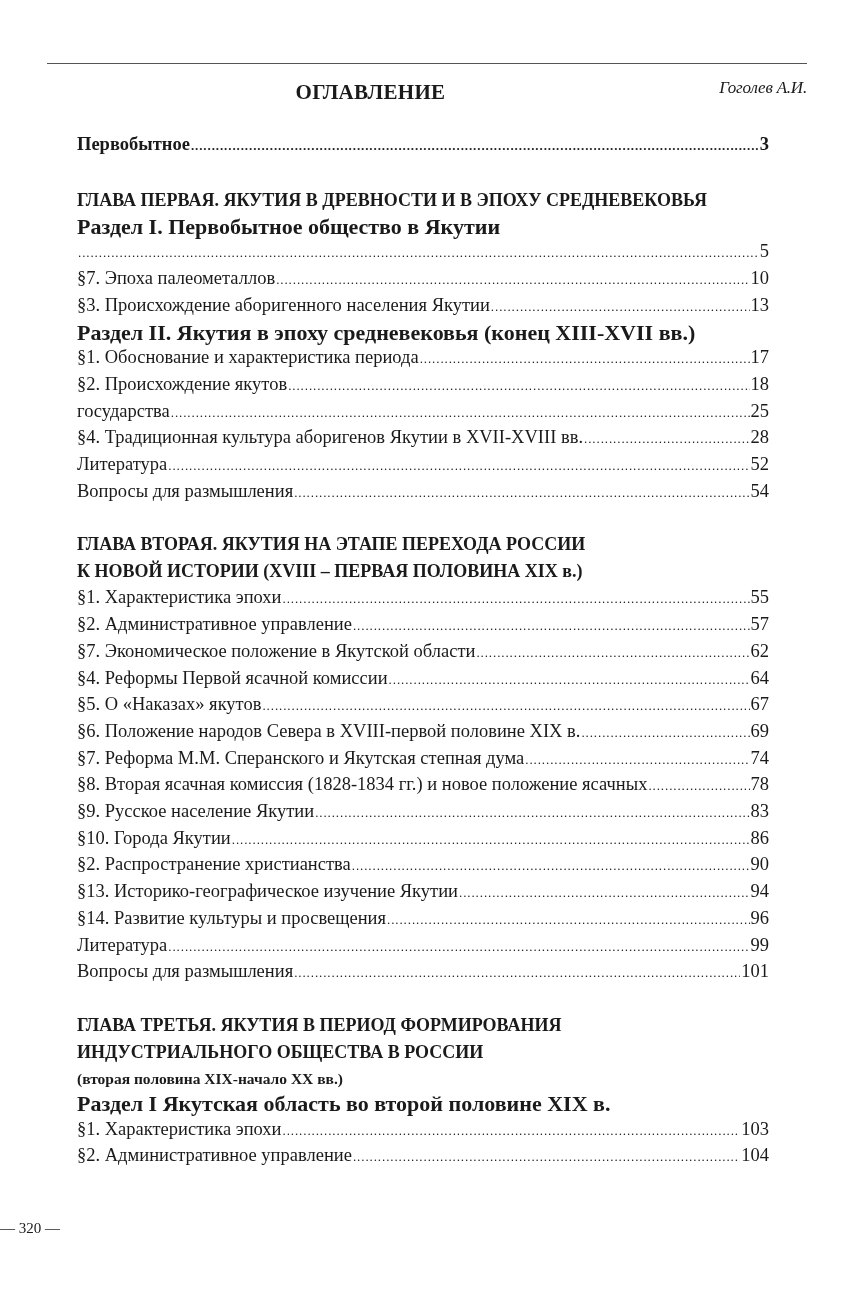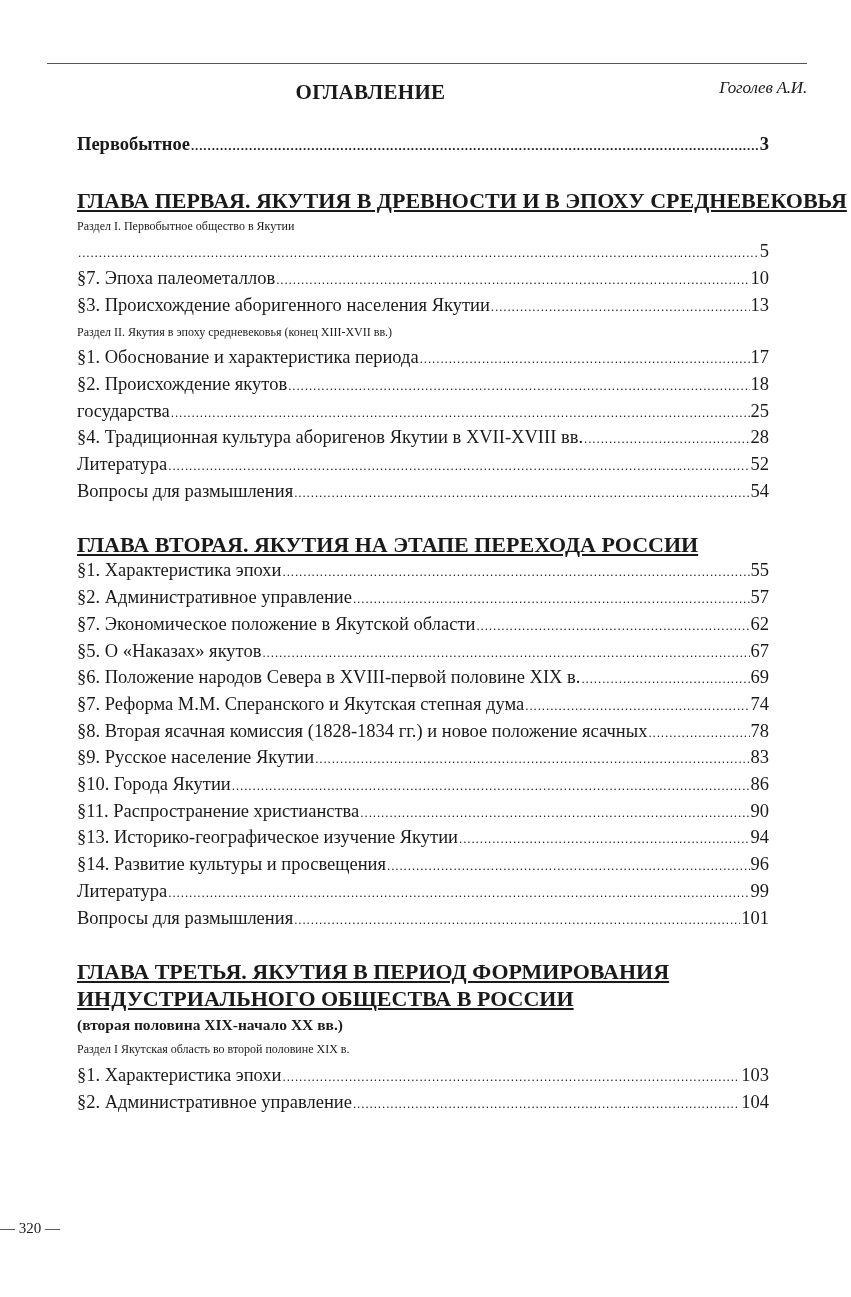--- a/index.html
+++ b/index.html
@@ -37,7 +37,7 @@
     .row .page { flex: 0 0 auto; }
     .row.bold { font-weight: bold; }
     .chapter {
-      font-weight: bold; font-size: 22px; line-height: 27px; white-space: nowrap; text-decoration: underline;
+      font-weight: bold; font-size: 18px; line-height: 27px; white-space: nowrap;
     }
     .section {
       font-weight: normal; font-size: 12px; line-height: 25.7px; white-space: nowrap;

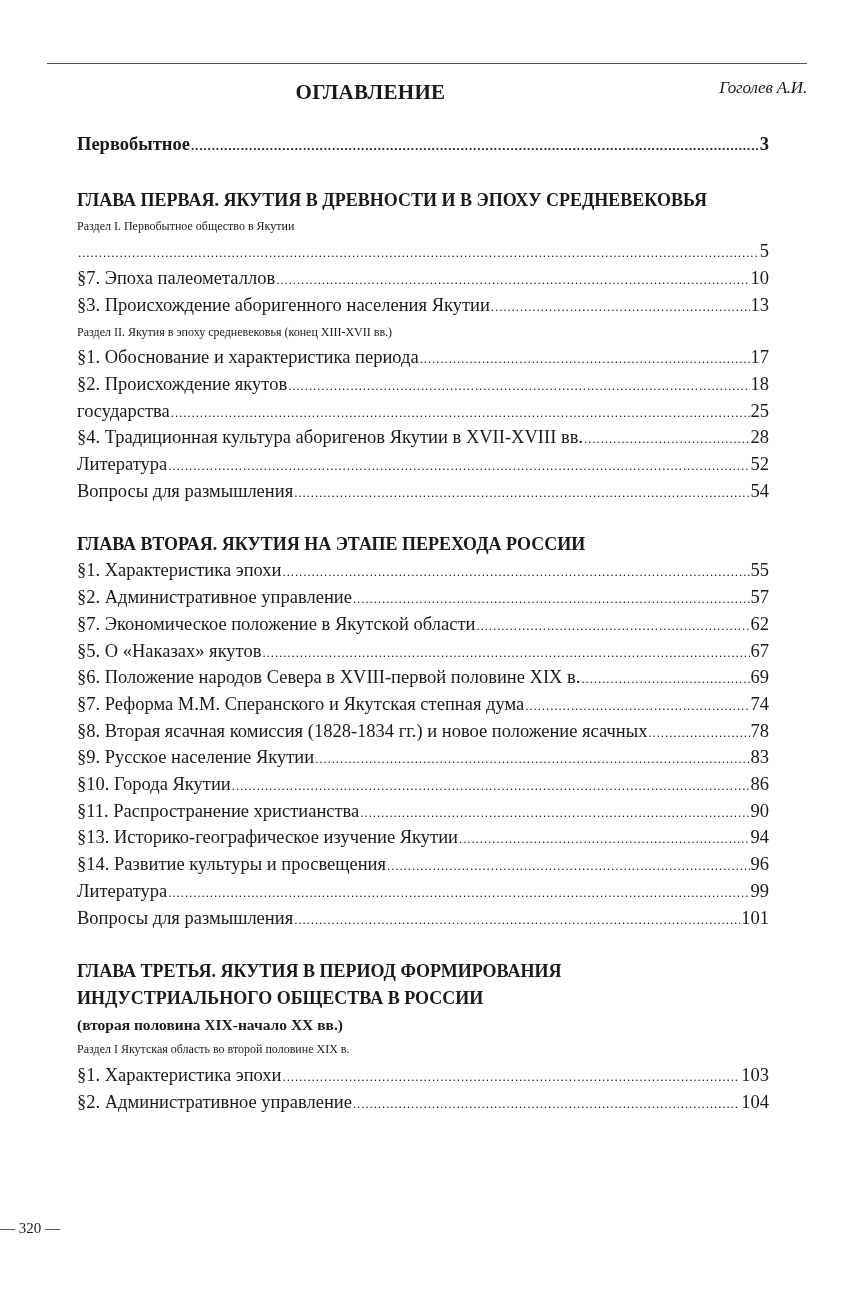--- a/index.html
+++ b/index.html
@@ -40,7 +40,7 @@
       font-weight: bold; font-size: 18px; line-height: 27px; white-space: nowrap;
     }
     .section {
-      font-weight: normal; font-size: 12px; line-height: 25.7px; white-space: nowrap;
+      font-weight: bold; font-size: 22px; line-height: 25.7px; white-space: nowrap;
     }
     .subsection {
       font-weight: bold; font-size: 15.5px; line-height: 25px; white-space: nowrap;

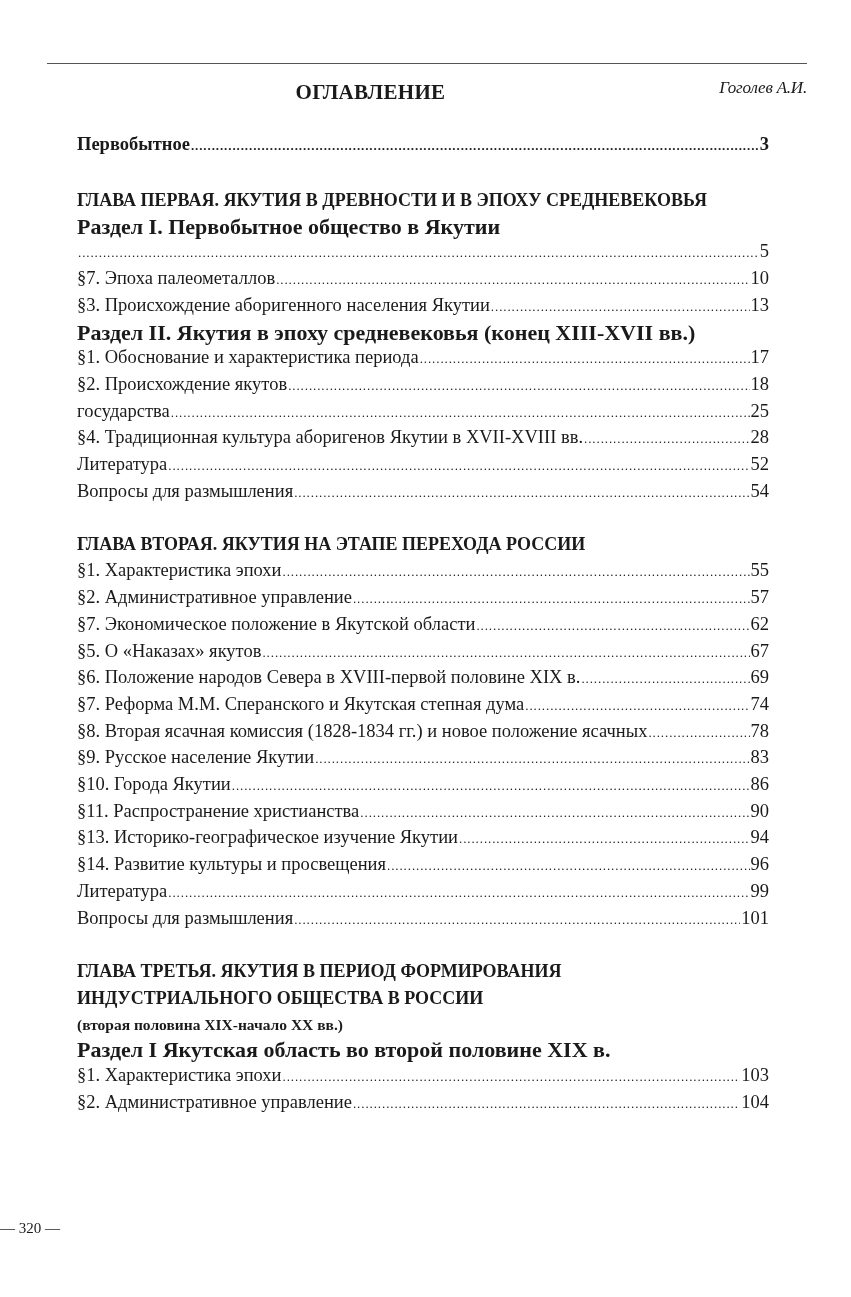--- a/index.html
+++ b/index.html
@@ -127,6 +127,7 @@
   <div class="gap-md"></div>
 
   <div class="chapter">ГЛАВА ВТОРАЯ. ЯКУТИЯ НА ЭТАПЕ ПЕРЕХОДА РОССИИ</div>
+  <div class="chapter">К НОВОЙ ИСТОРИИ (XVIII – ПЕРВАЯ ПОЛОВИНА XIX в.)</div>
 
   <div class="row">
     <span class="label">§1. Характеристика эпохи</span>

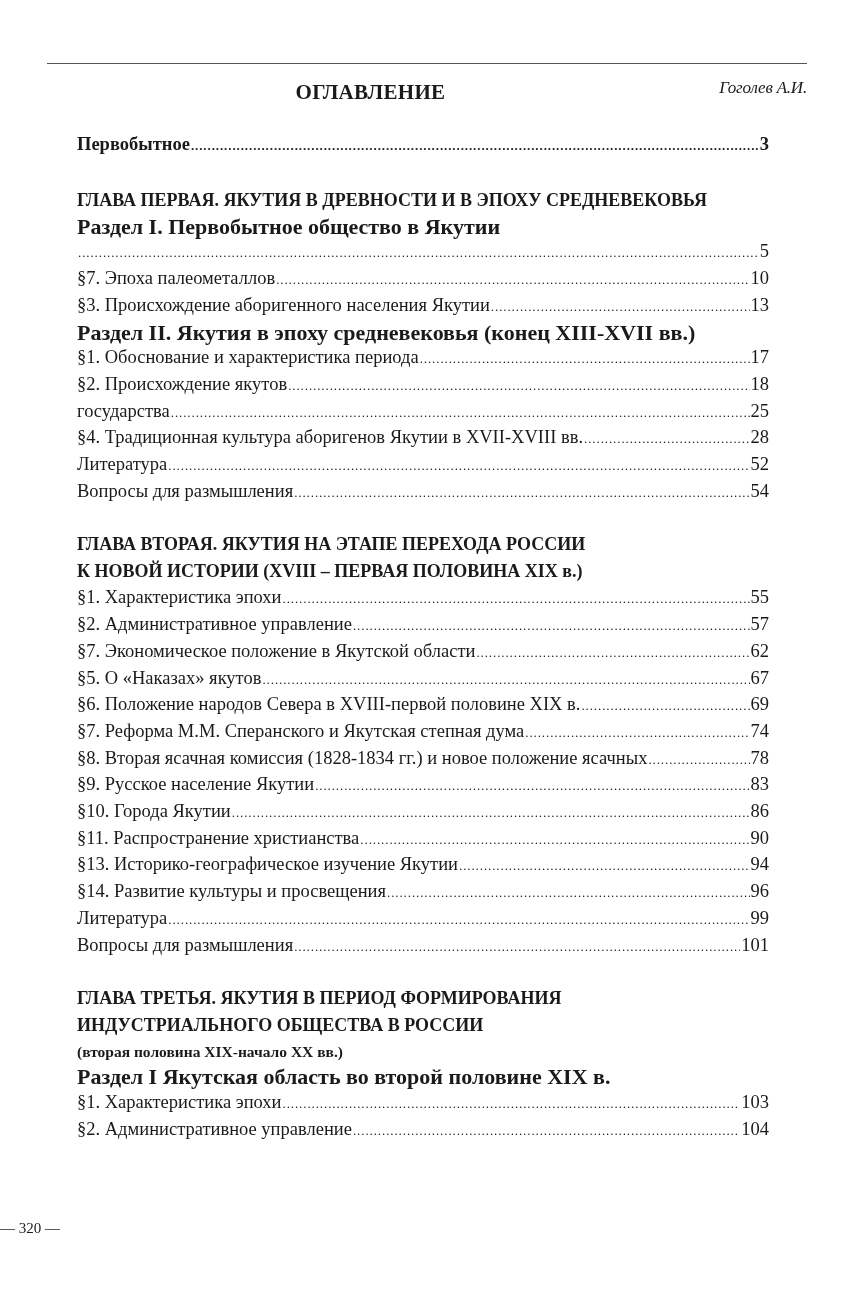--- a/index.html
+++ b/index.html
@@ -145,6 +145,11 @@
     <span class="page">62</span>
   </div>
   <div class="row">
+    <span class="label">§4. Реформы Первой ясачной комиссии</span>
+    <span class="dots"></span>
+    <span class="page">64</span>
+  </div>
+  <div class="row">
     <span class="label">§5. О «Наказах» якутов</span>
     <span class="dots"></span>
     <span class="page">67</span>

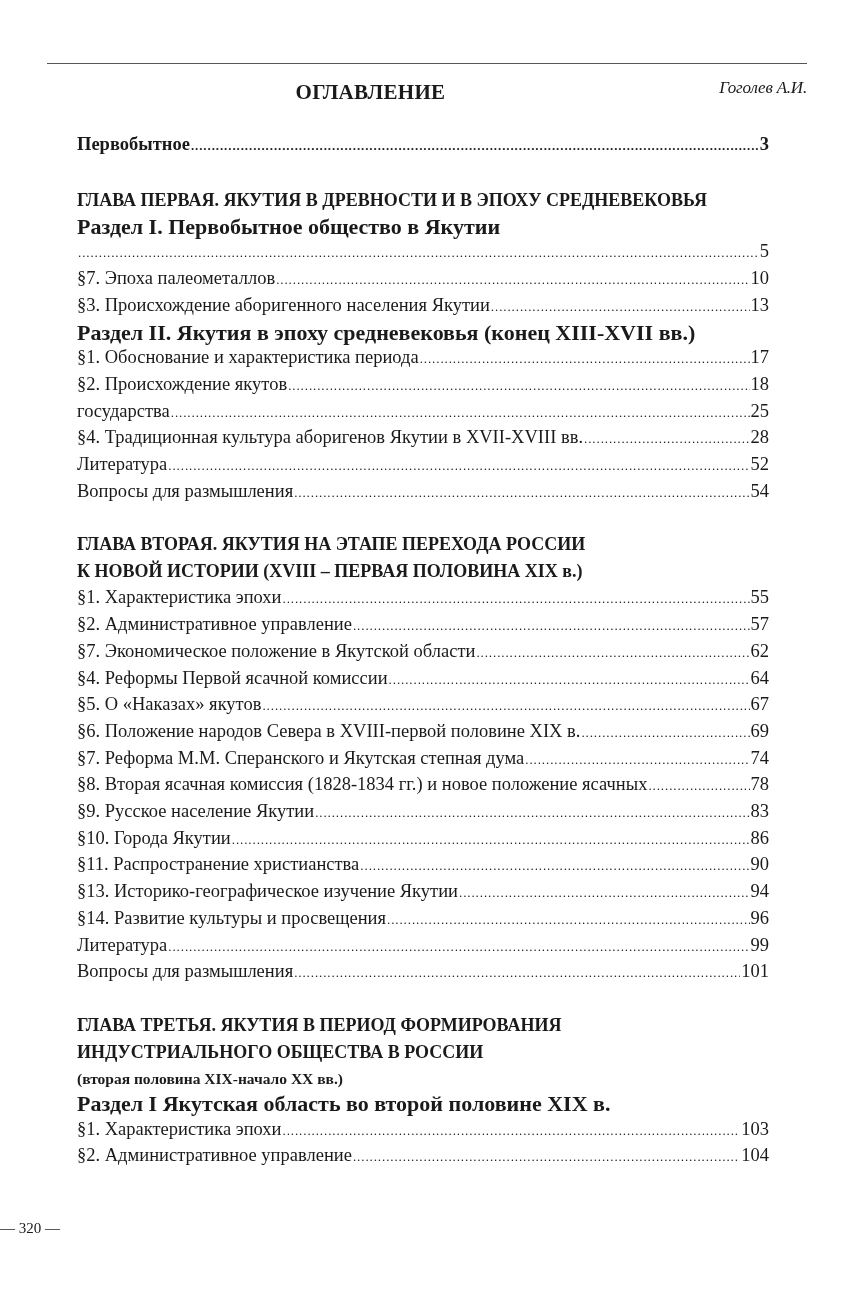--- a/index.html
+++ b/index.html
@@ -180,7 +180,7 @@
     <span class="page">86</span>
   </div>
   <div class="row">
-    <span class="label">§11. Распространение христианства</span>
+    <span class="label">§2. Распространение христианства</span>
     <span class="dots"></span>
     <span class="page">90</span>
   </div>

